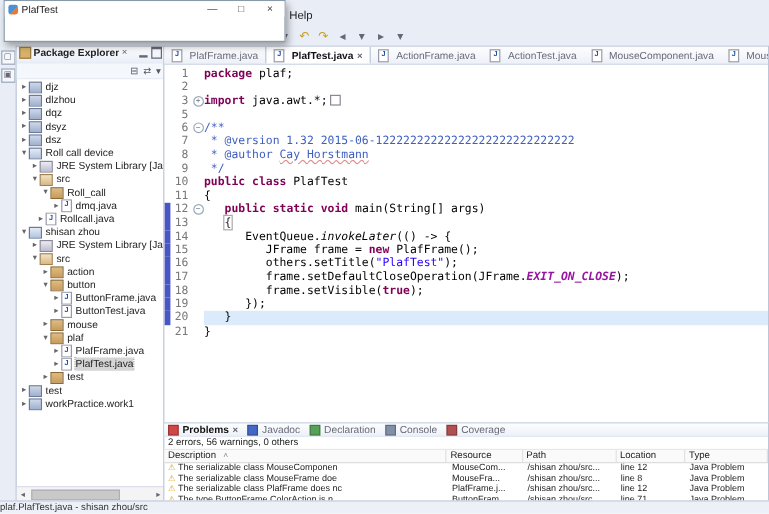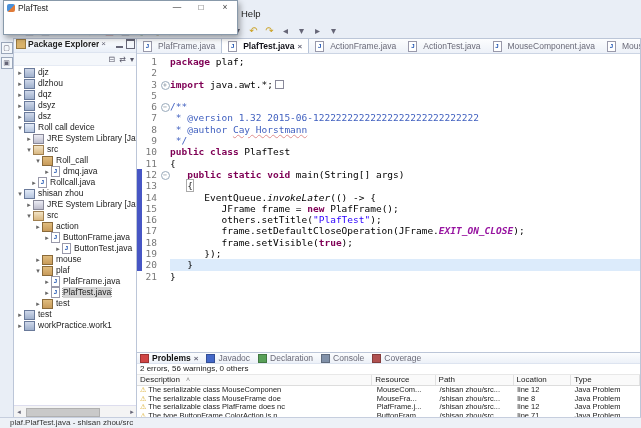--- a/index.html
+++ b/index.html
@@ -236,6 +236,11 @@
         <span class="icn icn-pkg"></span>
         <span class="tlabel">action</span>
       </div>
+      <div class="trow" style="padding-left: 20px;">
+        <span class="arrow">▾</span>
+        <span class="icn icn-pkg"></span>
+        <span class="tlabel">button</span>
+      </div>
       <div class="trow" style="padding-left: 29px;">
         <span class="arrow">▸</span>
         <span class="icn icn-java">J</span>

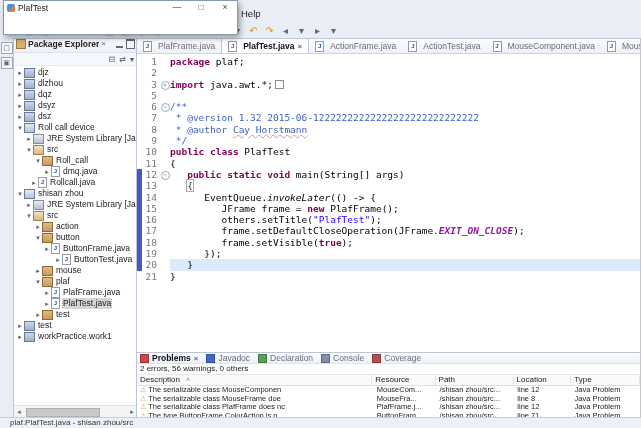--- a/index.html
+++ b/index.html
@@ -246,7 +246,7 @@
         <span class="icn icn-java">J</span>
         <span class="tlabel">ButtonFrame.java</span>
       </div>
-      <div class="trow" style="padding-left: 40px;">
+      <div class="trow" style="padding-left: 29px;">
         <span class="arrow">▸</span>
         <span class="icn icn-java">J</span>
         <span class="tlabel">ButtonTest.java</span>

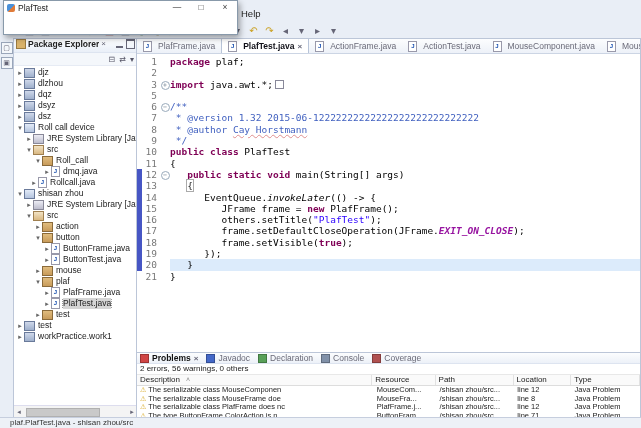--- a/index.html
+++ b/index.html
@@ -108,7 +108,7 @@
   .sortmark{color:#888;font-size:7px;margin-left:6px;}
   
   .statusbar{position:absolute;left:0;right:0;bottom:0;height:10px;background:#edf1f7;
-             border-top:1px solid #c6cede;font-size:8px;line-height:10px;padding-left:10px;color:#333;}
+             border-top:1px solid #c6cede;font-size:8px;line-height:10px;padding-left:0;color:#333;}
 </style>
 </head>
 <body>

